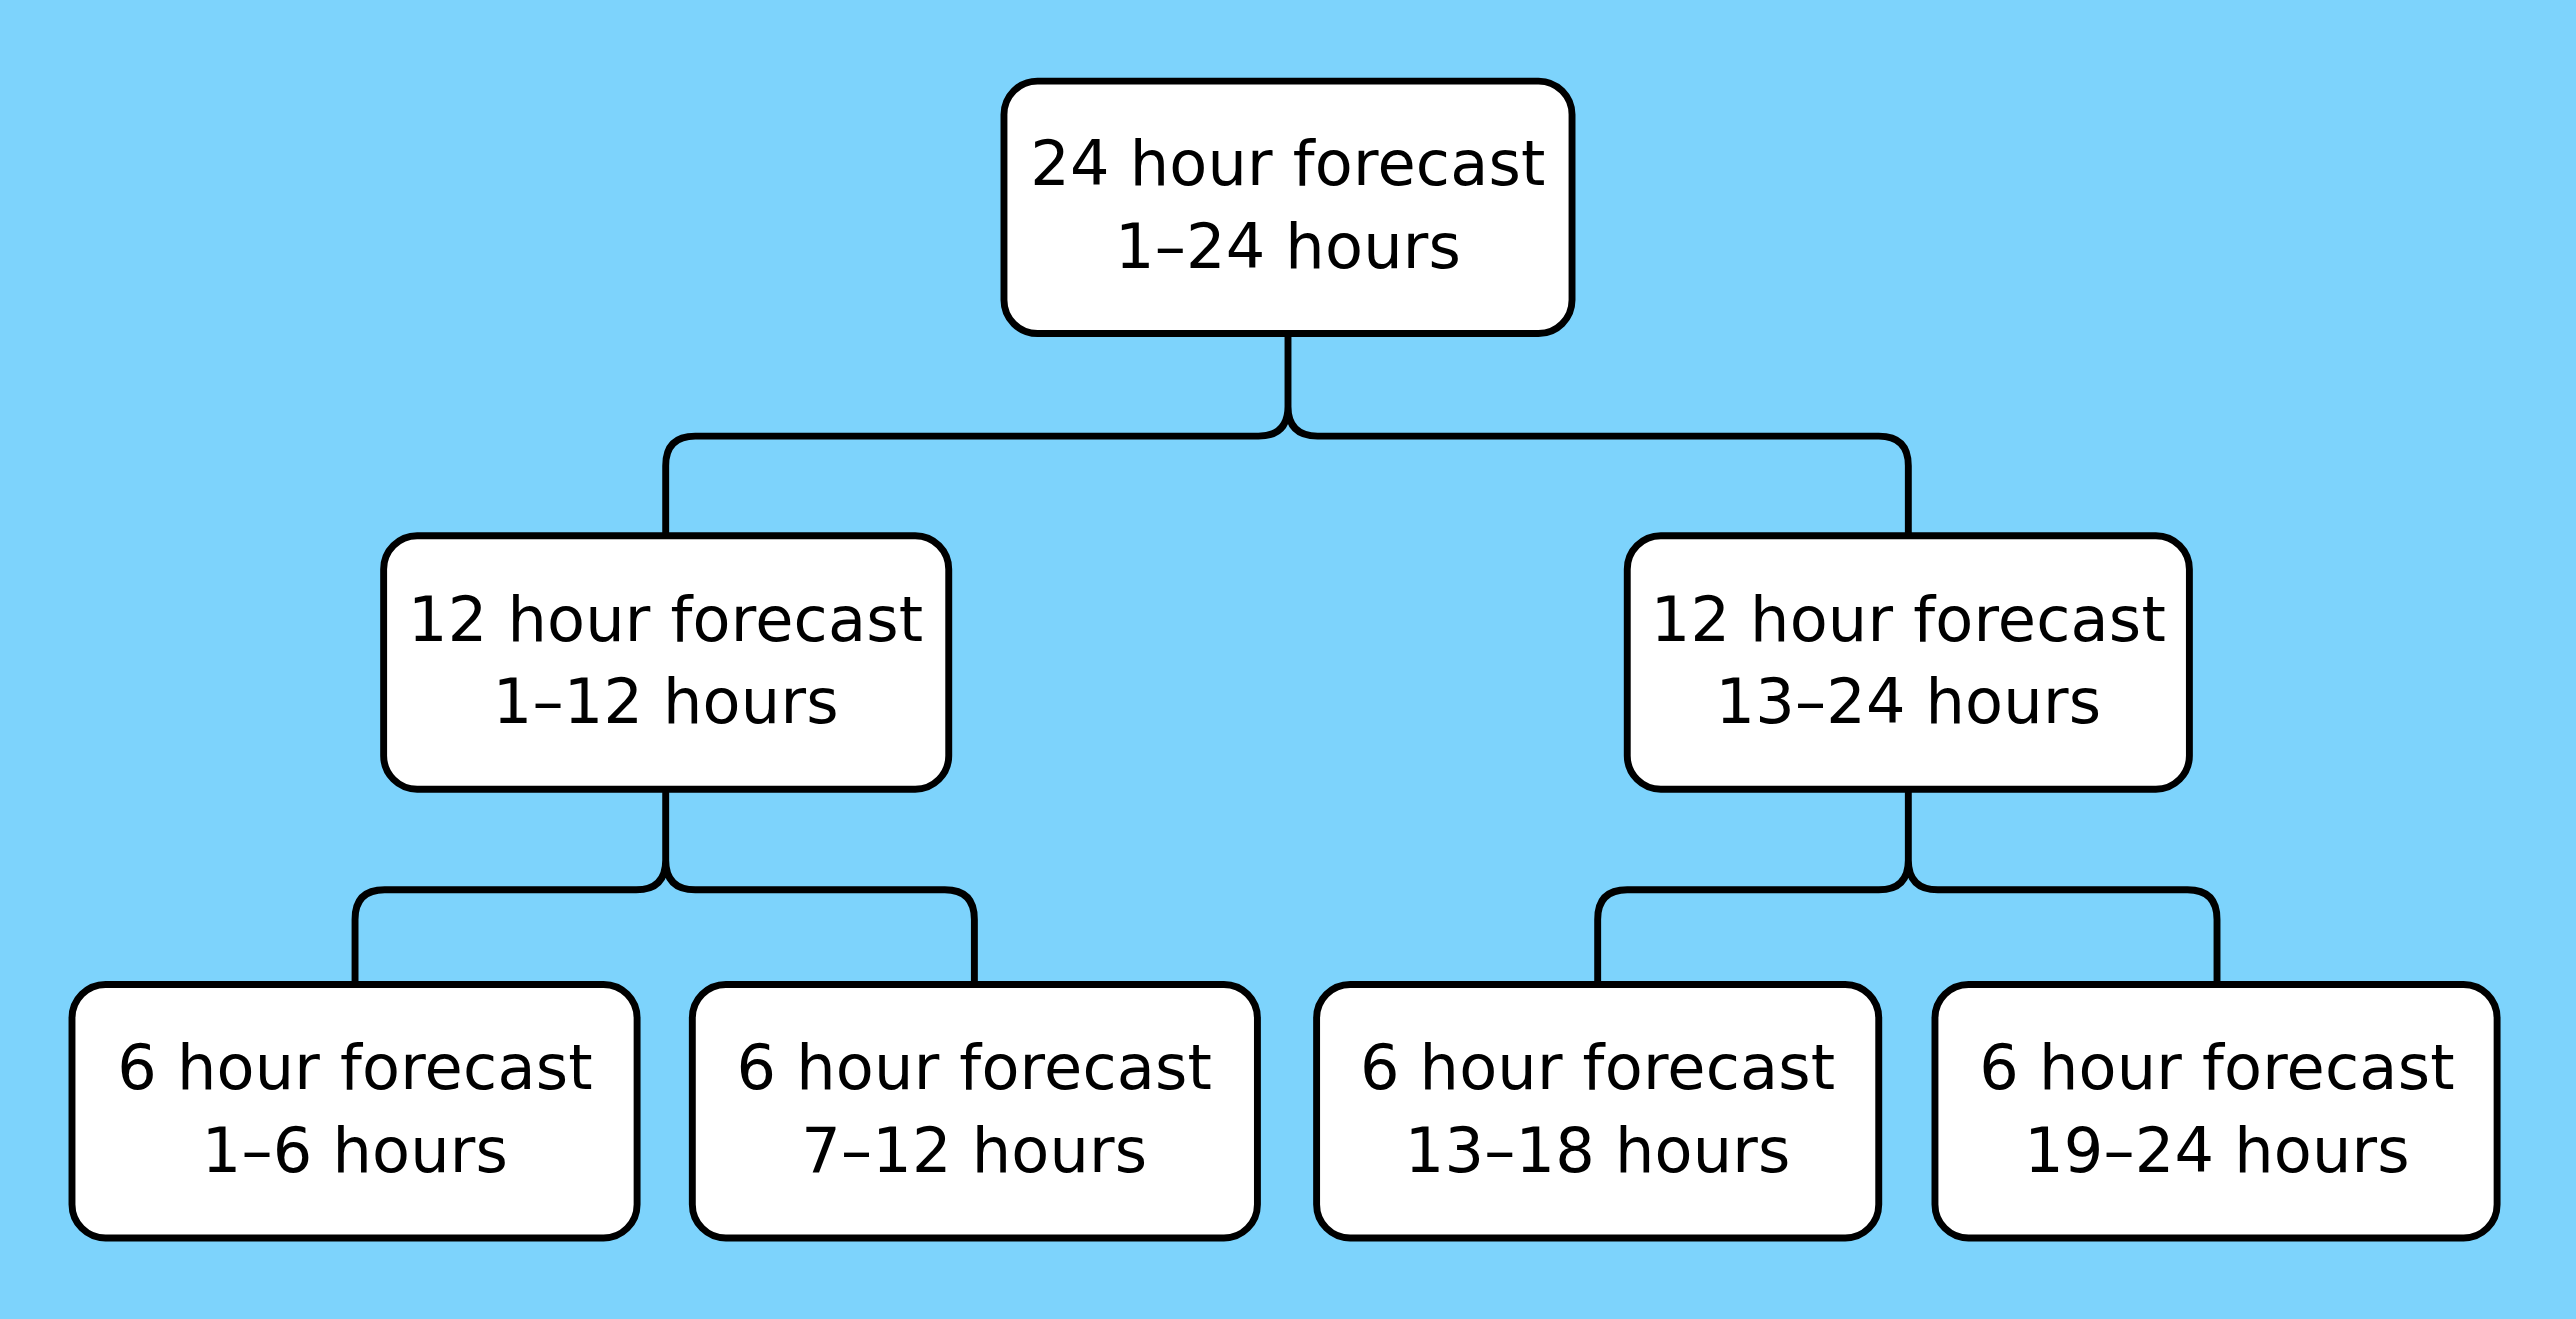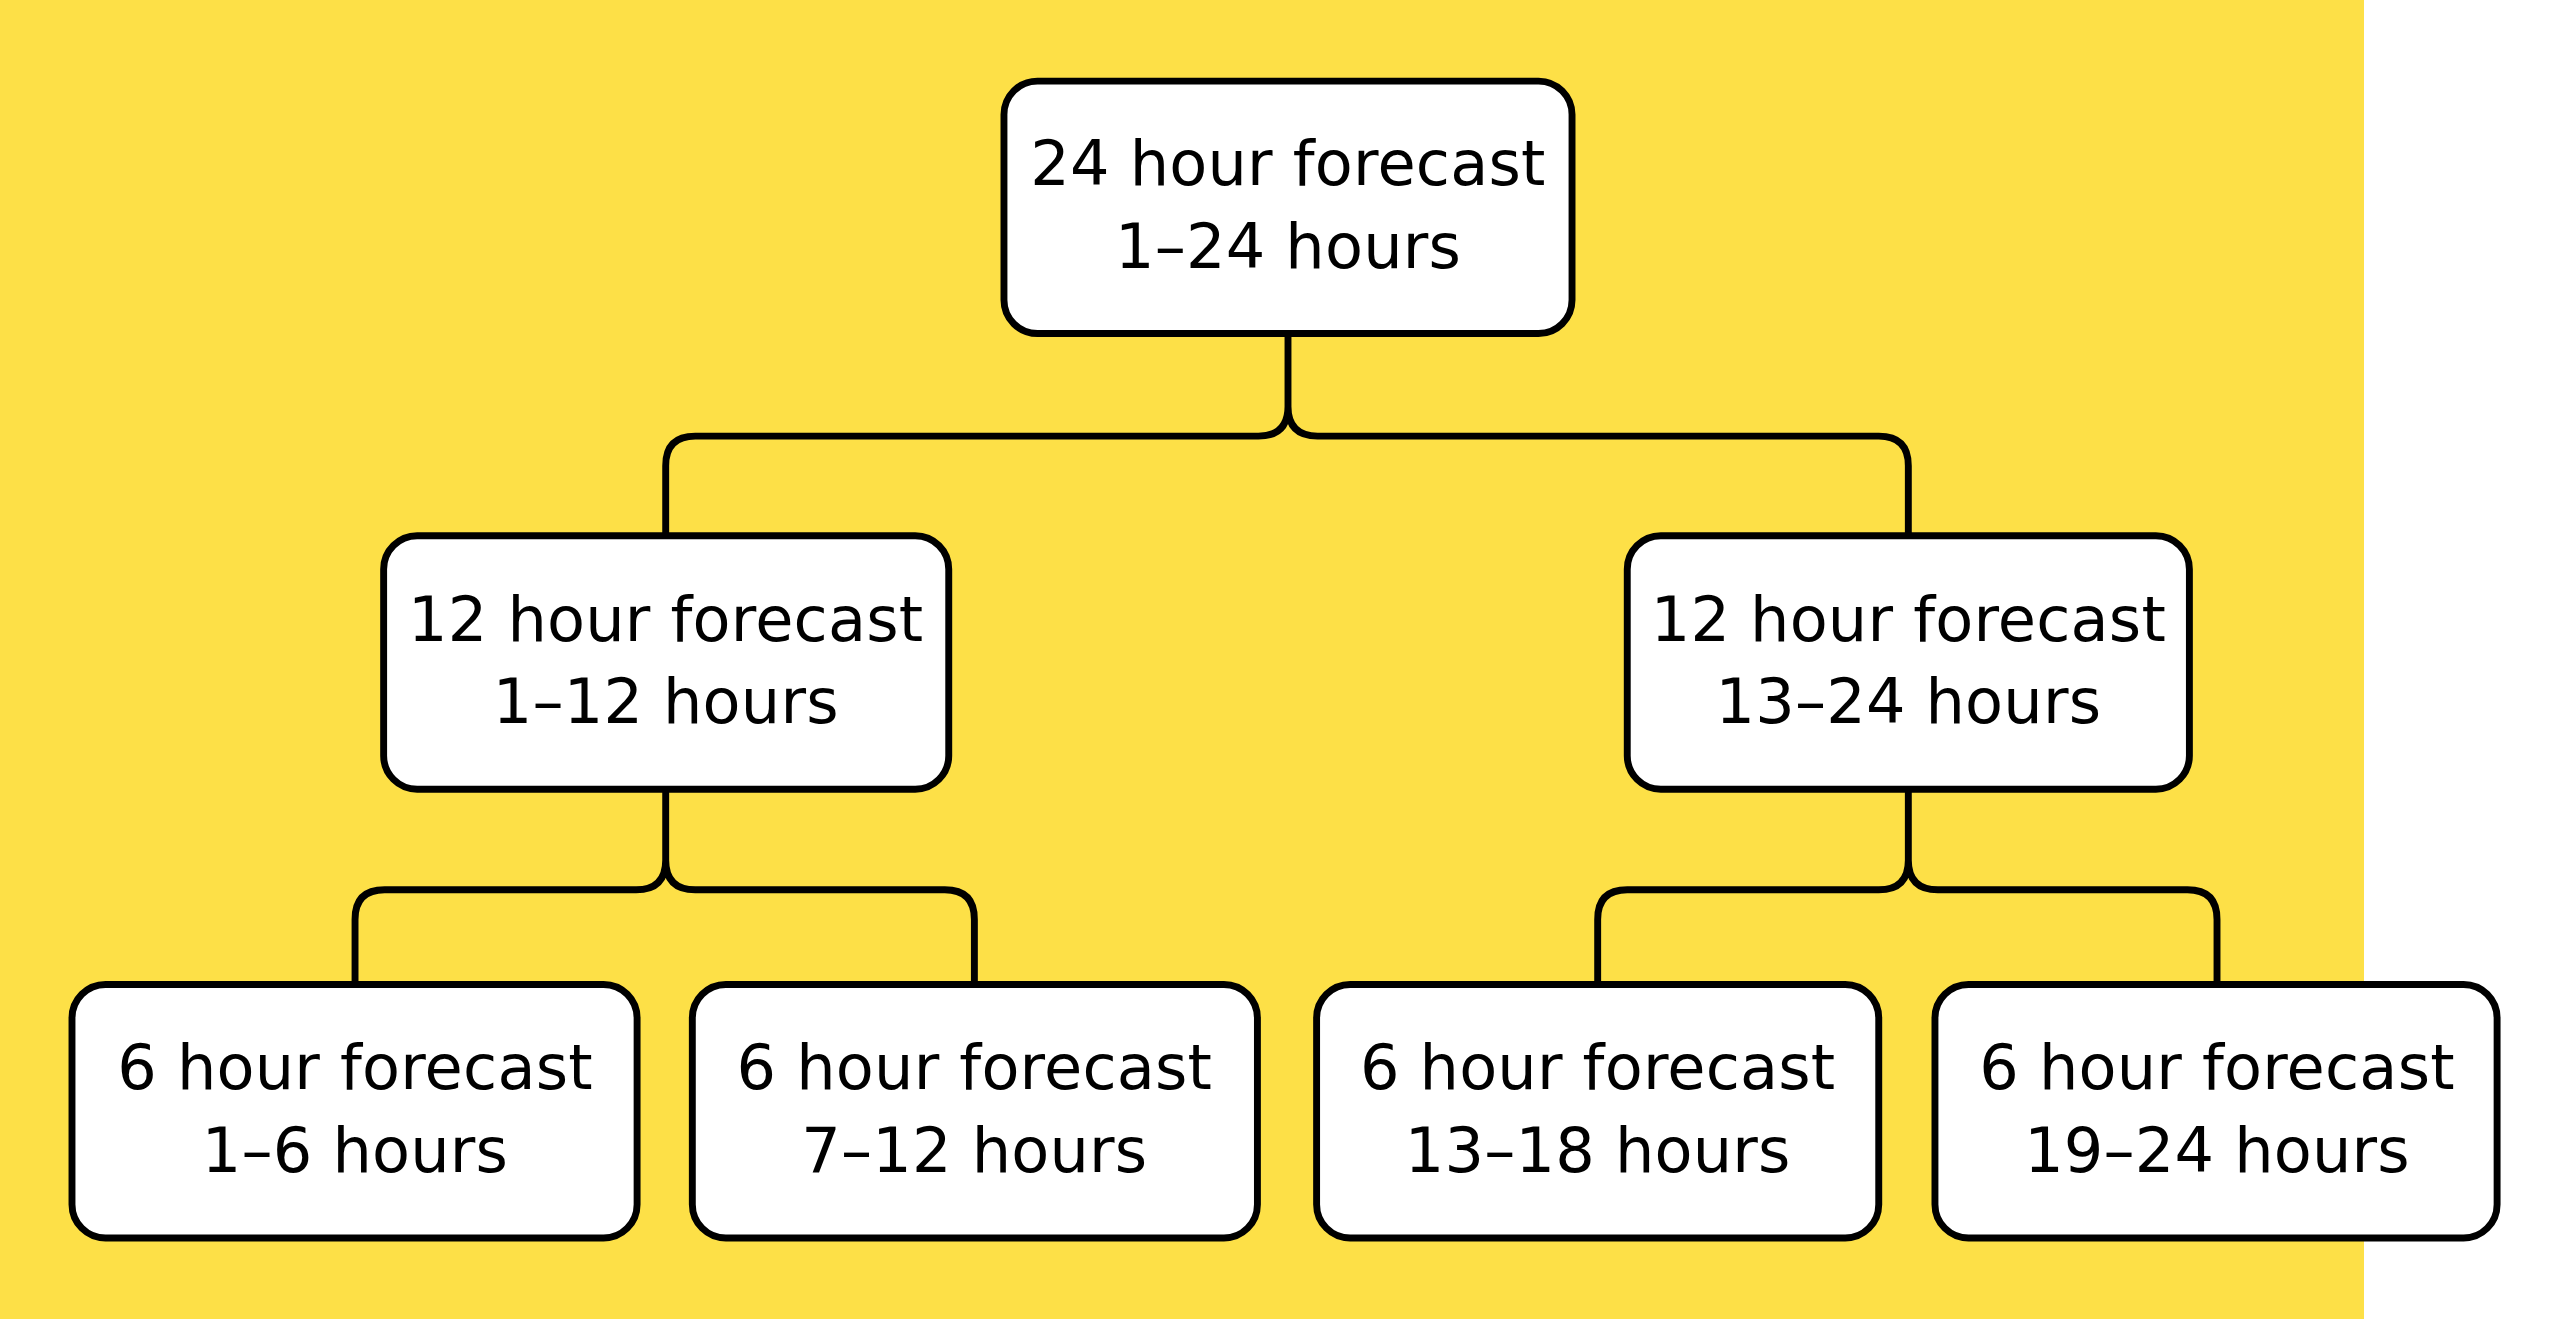--- a/index.html
+++ b/index.html
@@ -15,9 +15,9 @@
   }
   #diagram-root {
     position: relative;
-    width: 2364px;
+    width: 2576px;
     height: 1320px;
-    background: #fde047;
+    background: #7dd3fc;
   }
   svg#tree-svg {
     display: block;

